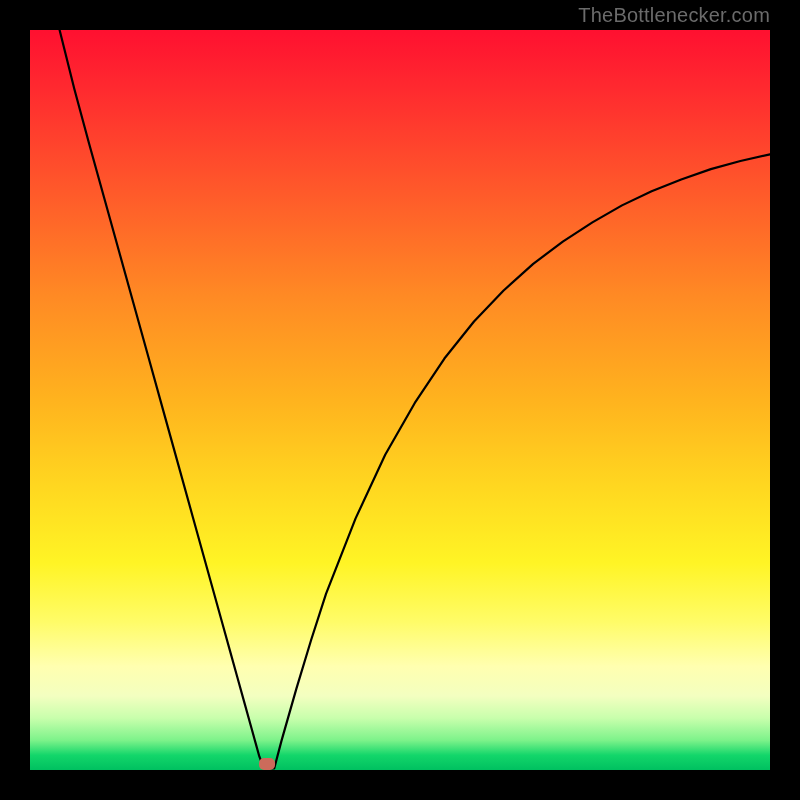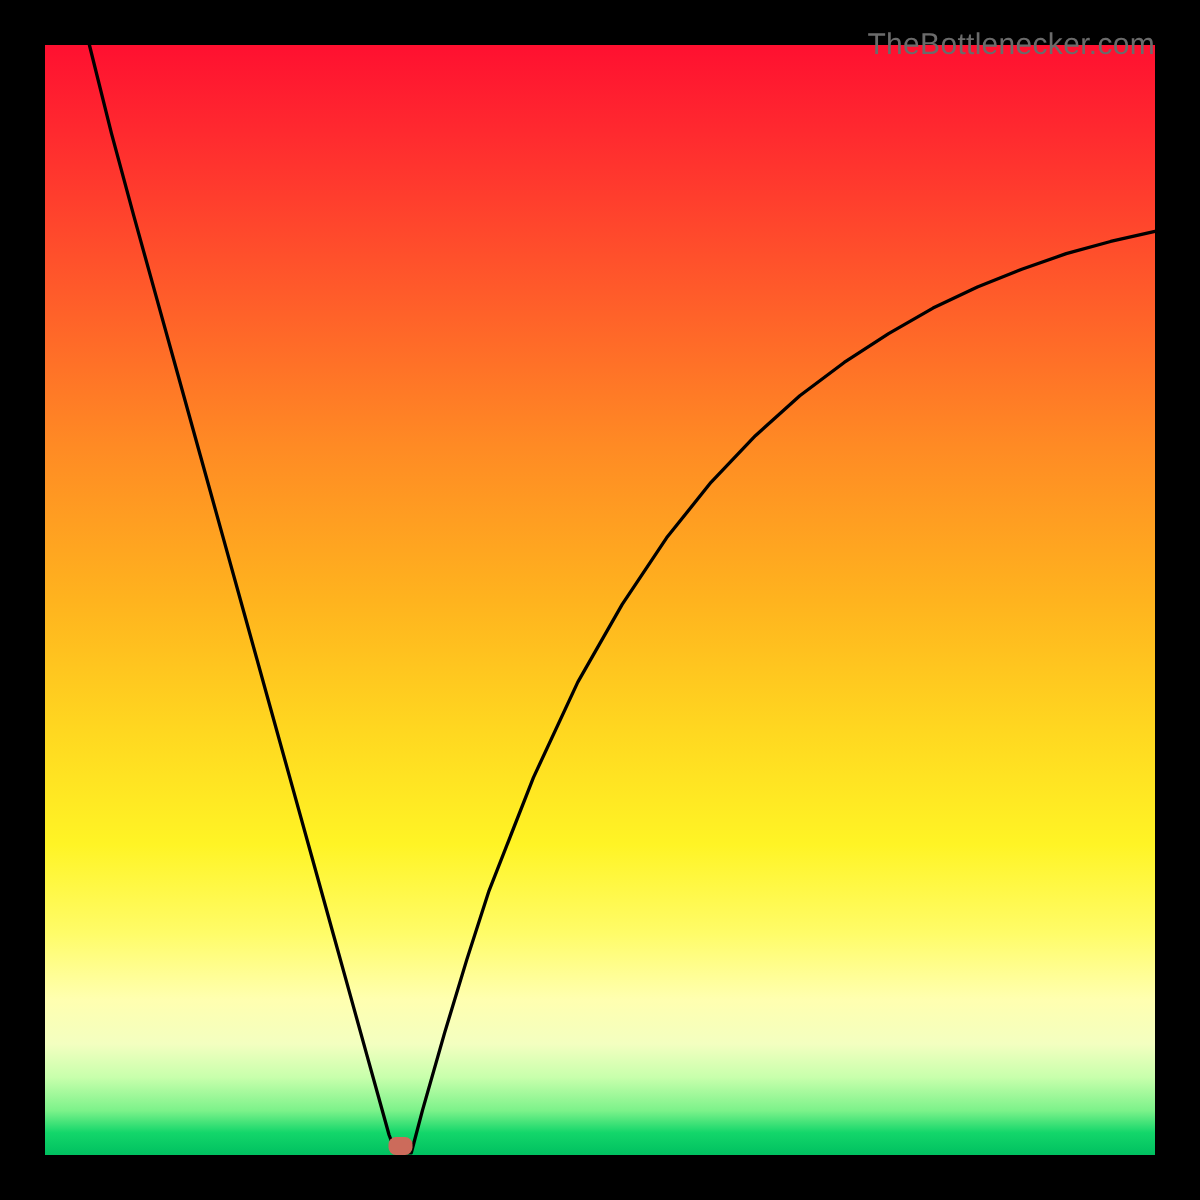--- a/index.html
+++ b/index.html
@@ -44,7 +44,7 @@
   }
   .attribution {
     position: absolute;
-    top: 19px;
+    top: 4px;
     right: 30px;
     color: #6b6b6b;
     font-size: 20px;

